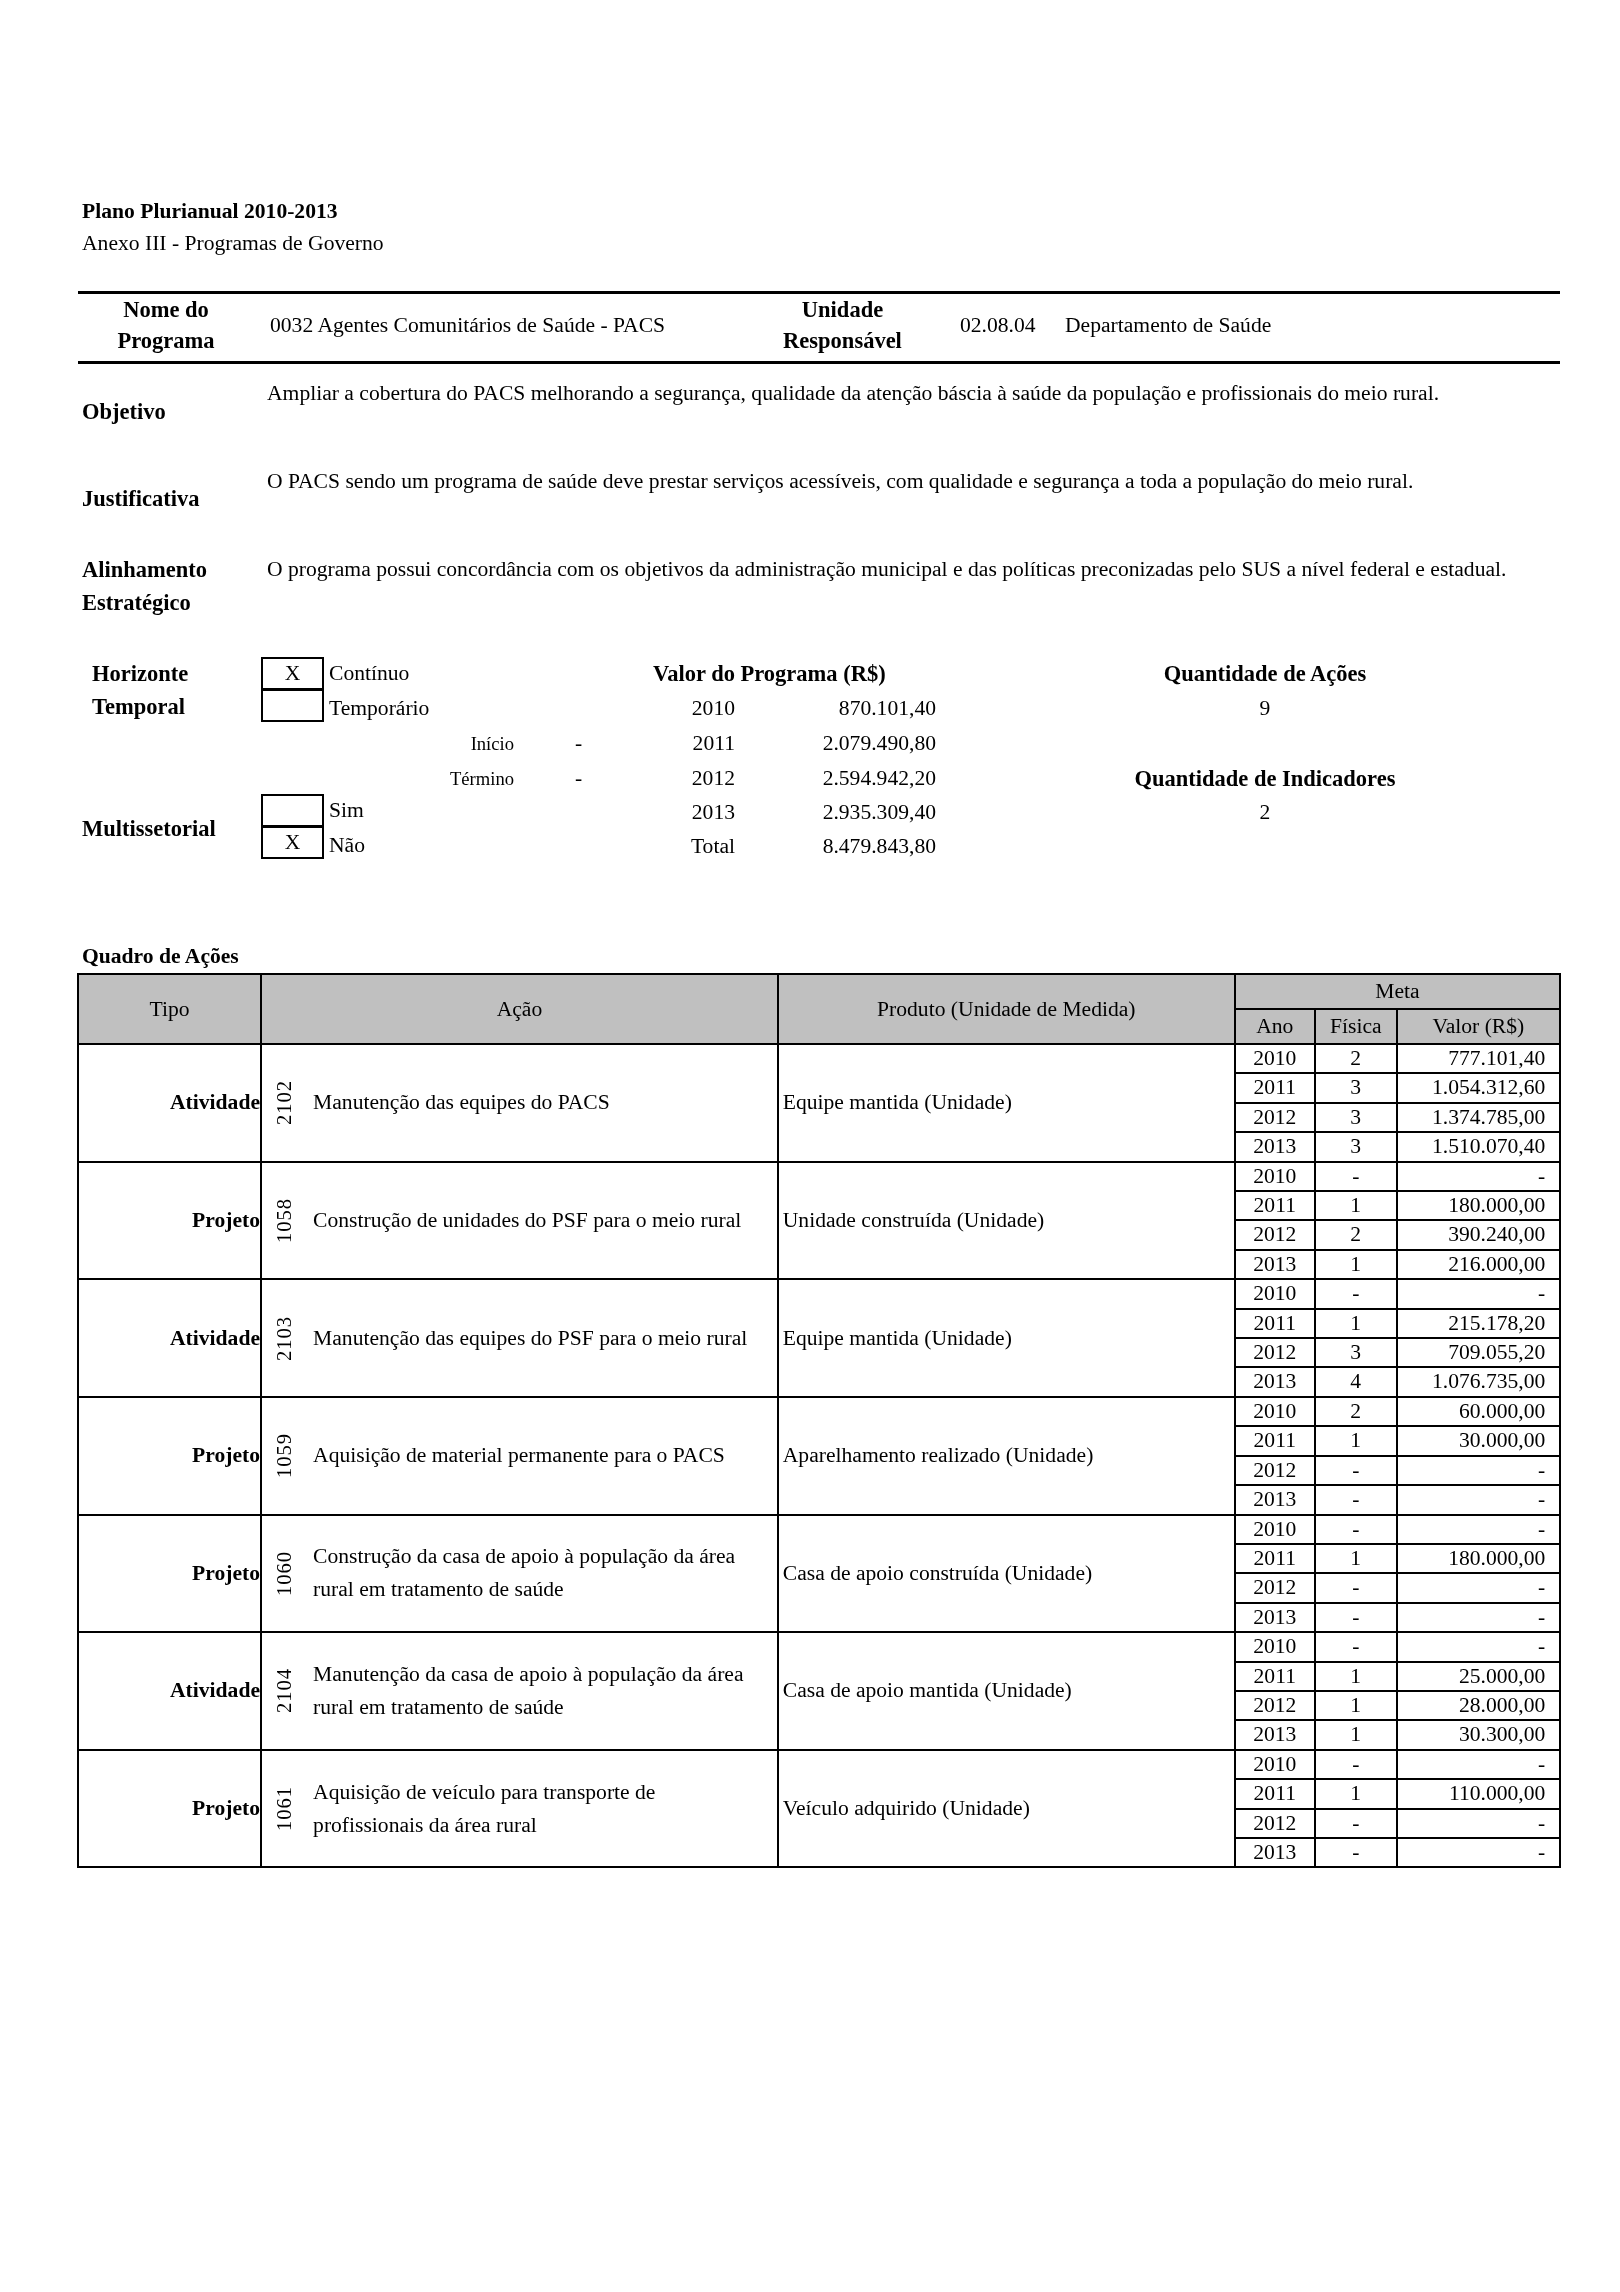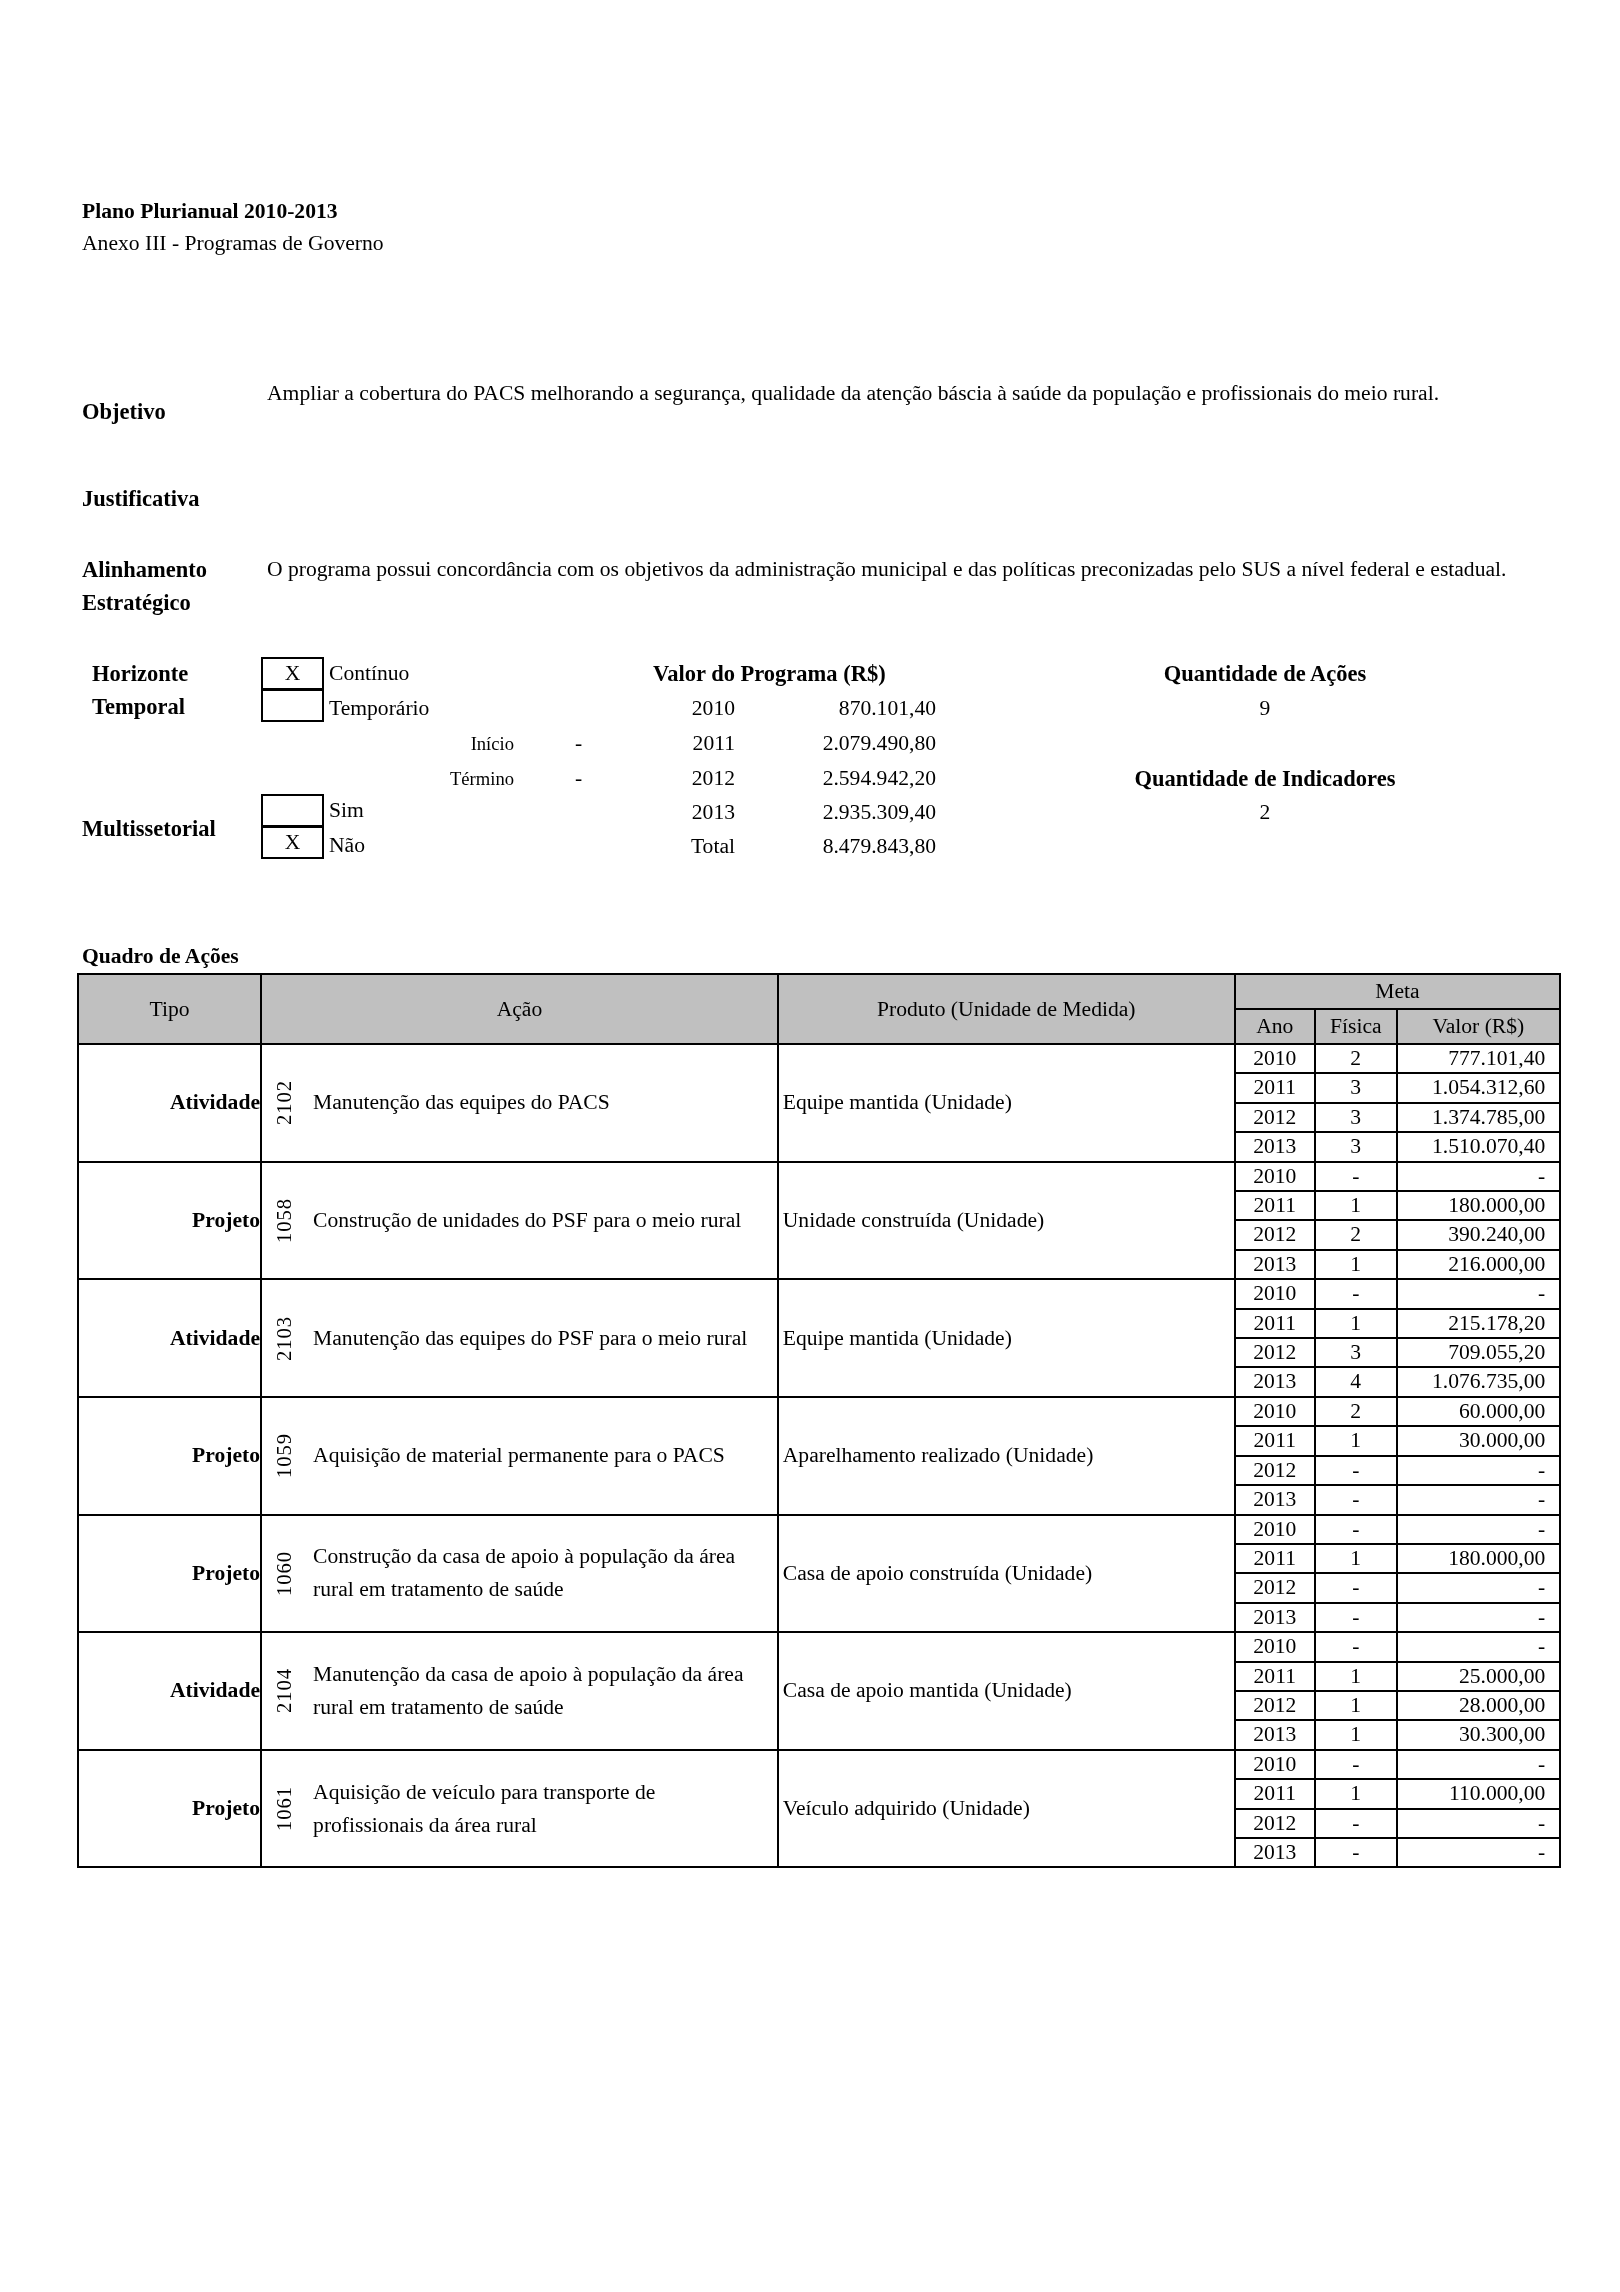--- a/index.html
+++ b/index.html
@@ -54,6 +54,19 @@
   <div class="doc-title">Plano Plurianual 2010-2013</div>
   <div class="doc-subtitle">Anexo III - Programas de Governo</div>
 
+  <div class="head-band">
+    <div class="hb-label" style="left:0;top:0;width:176px;">
+      <div>Nome do</div>
+      <div>Programa</div>
+    </div>
+    <div class="hb-val" style="left:192px;top:16.7px;">0032 Agentes Comunitários de Saúde - PACS</div>
+    <div class="hb-label" style="left:686px;top:0;width:157px;">
+      <div>Unidade</div>
+      <div>Responsável</div>
+    </div>
+    <div class="hb-val" style="left:882px;top:16.7px;">02.08.04</div>
+    <div class="hb-val" style="left:987px;top:16.7px;">Departamento de Saúde</div>
+  </div>
 
   <div class="desc-label" style="top:395px;">Objetivo</div>
   <div class="desc-text" style="top:377px;">Ampliar a cobertura do PACS melhorando a segurança, qualidade da atenção báscia à saúde da população e profissionais do meio rural.</div>

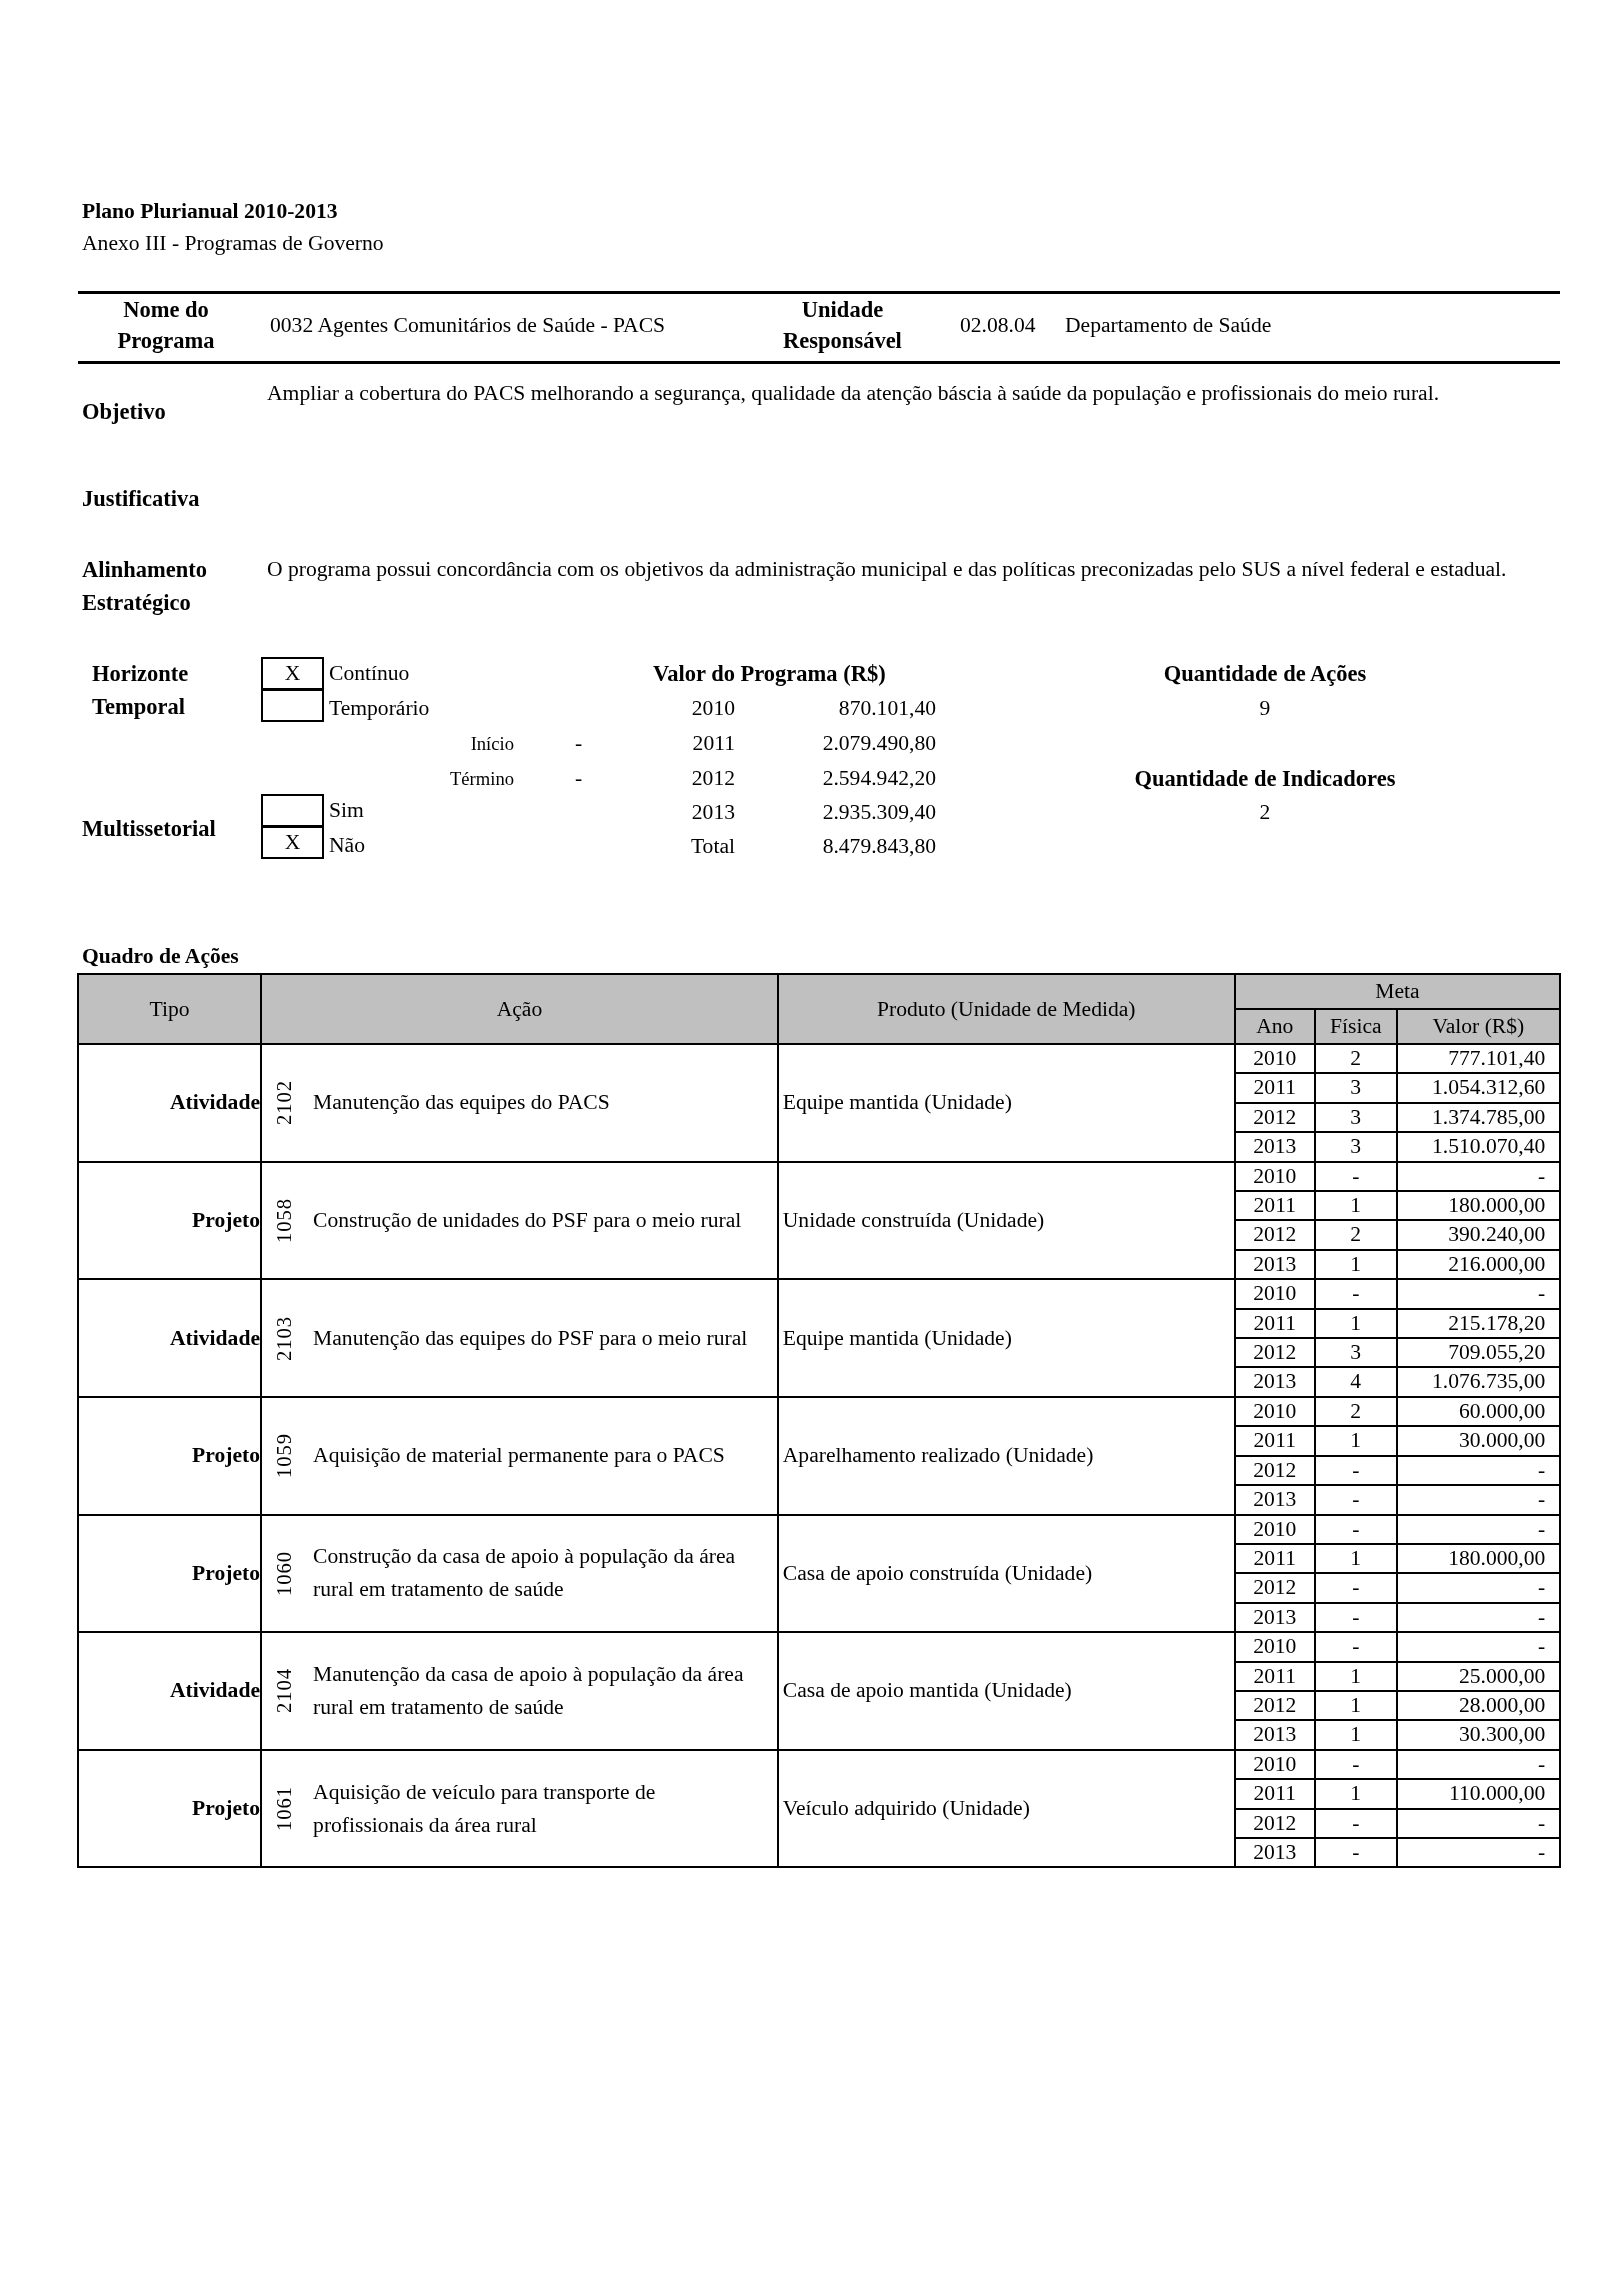--- a/index.html
+++ b/index.html
@@ -72,6 +72,7 @@
   <div class="desc-text" style="top:377px;">Ampliar a cobertura do PACS melhorando a segurança, qualidade da atenção báscia à saúde da população e profissionais do meio rural.</div>
 
   <div class="desc-label" style="top:482px;">Justificativa</div>
+  <div class="desc-text" style="top:465px;">O PACS sendo um programa de saúde deve prestar serviços acessíveis, com qualidade e segurança a toda a população do meio rural.</div>
 
   <div class="desc-label" style="top:553px;">
     <div>Alinhamento</div>

